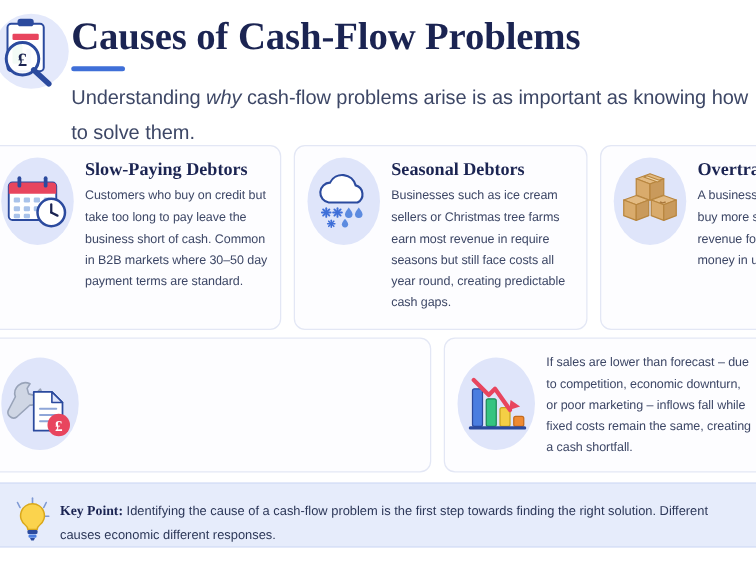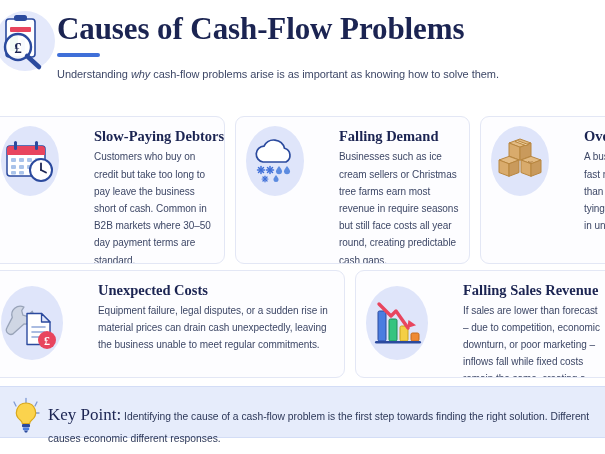--- a/index.html
+++ b/index.html
@@ -64,7 +64,7 @@
   }
   .subtitle {
     margin-top: 8px;
-    font-size: 11px;
+    font-size: 16px;
     color: #3d4766;
     line-height: 1.75;
     letter-spacing: -0.05px;

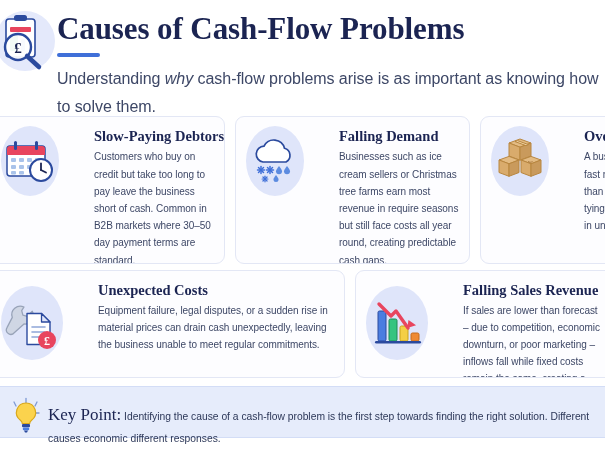--- a/index.html
+++ b/index.html
@@ -121,7 +121,7 @@
     transform: translate(-50%, -50%);
   }
 
-  .card-body { flex: 1 1 auto; min-width: 0; padding-top: 2px; margin-left: 26px; }
+  .card-body { flex: 1 1 auto; min-width: 0; padding-top: 2px; }
   .card-title {
     font-family: "Liberation Serif", serif;
     font-size: 14.5px;

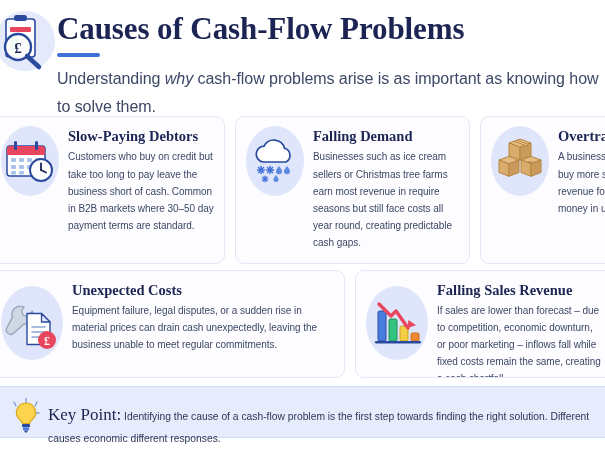--- a/index.html
+++ b/index.html
@@ -267,7 +267,7 @@
         </svg>
       </div>
       <div class="card-body">
-        <h2 class="card-title">Falling Demand</h2>
+        <h2 class="card-title">Seasonal Debtors</h2>
         <div class="card-text">Businesses such as ice cream sellers or Christmas tree farms earn most revenue in require seasons but still face costs all year round, creating predictable cash gaps.</div>
       </div>
     </div>

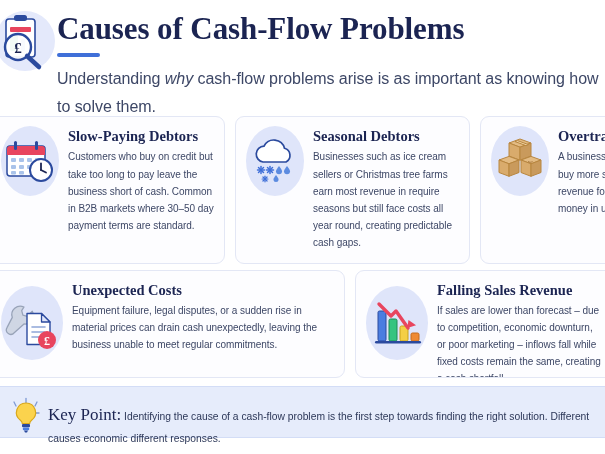--- a/index.html
+++ b/index.html
@@ -318,10 +318,6 @@
           <text x="44" y="51" font-family="Liberation Serif, serif" font-size="12" font-weight="700" fill="#ffffff" text-anchor="middle">£</text>
         </svg>
       </div>
-      <div class="card-body">
-        <h2 class="card-title">Unexpected Costs</h2>
-        <div class="card-text">Equipment failure, legal disputes, or a sudden rise in material prices can drain cash unexpectedly, leaving the business unable to meet regular commitments.</div>
-      </div>
     </div>
 
     <div class="card wide">

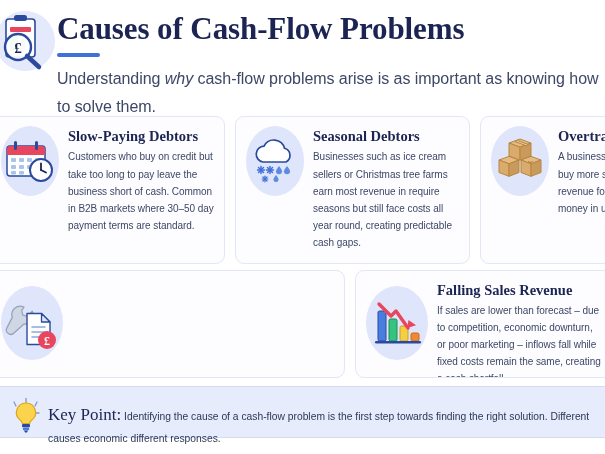--- a/index.html
+++ b/index.html
@@ -334,7 +334,6 @@
         </svg>
       </div>
       <div class="card-body">
-        <h2 class="card-title">Falling Sales Revenue</h2>
         <div class="card-text">If sales are lower than forecast – due to competition, economic downturn, or poor marketing – inflows fall while fixed costs remain the same, creating a cash shortfall.</div>
       </div>
     </div>

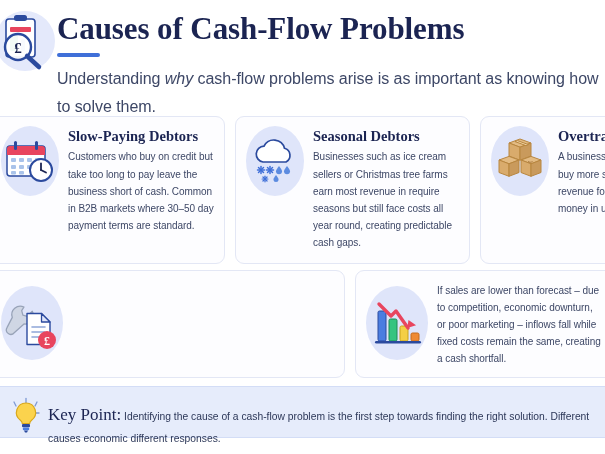--- a/index.html
+++ b/index.html
@@ -169,9 +169,9 @@
   }
   .keypoint-label {
     font-family: "Liberation Serif", serif;
-    font-weight: 400;
+    font-weight: 700;
     color: #1b2452;
-    font-size: 17px;
+    font-size: 11px;
   }
 </style>
 </head>

